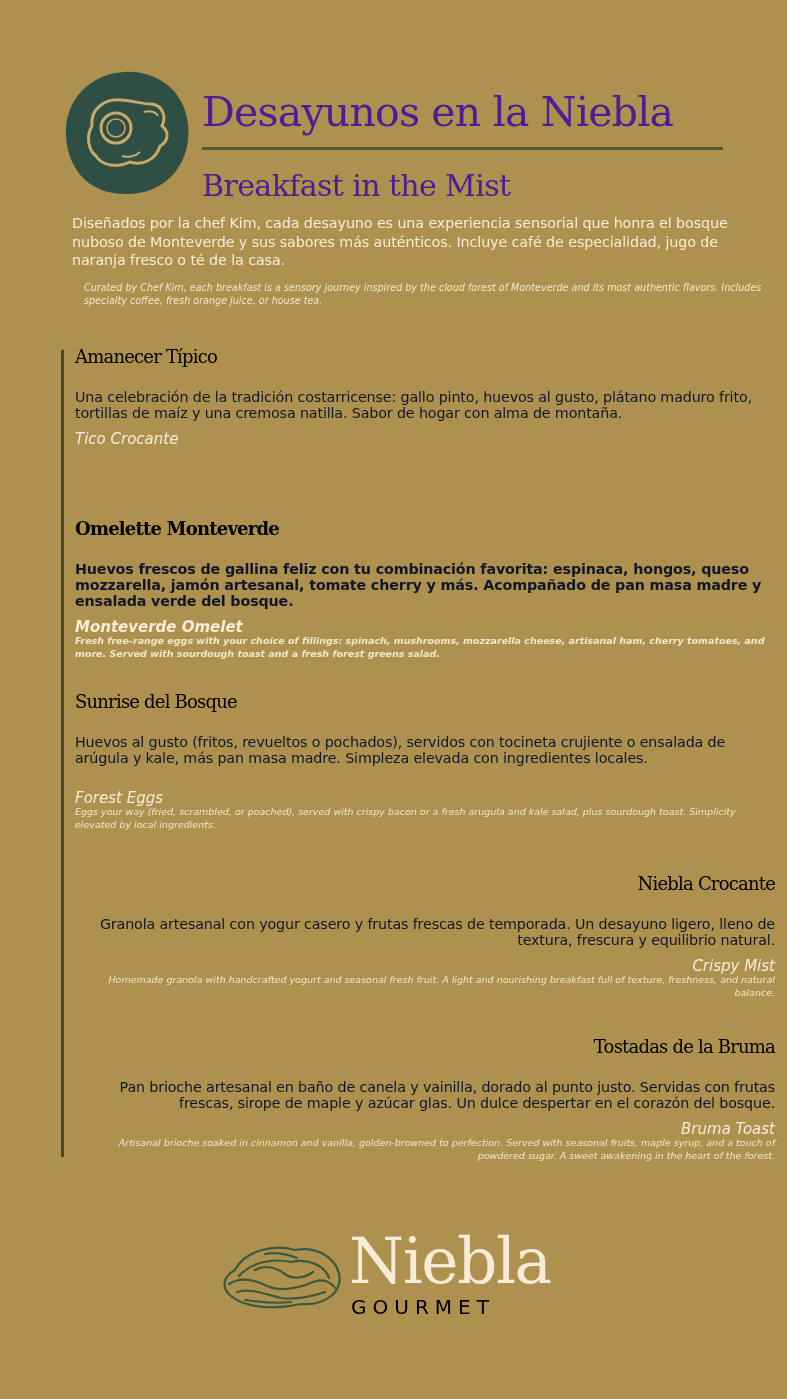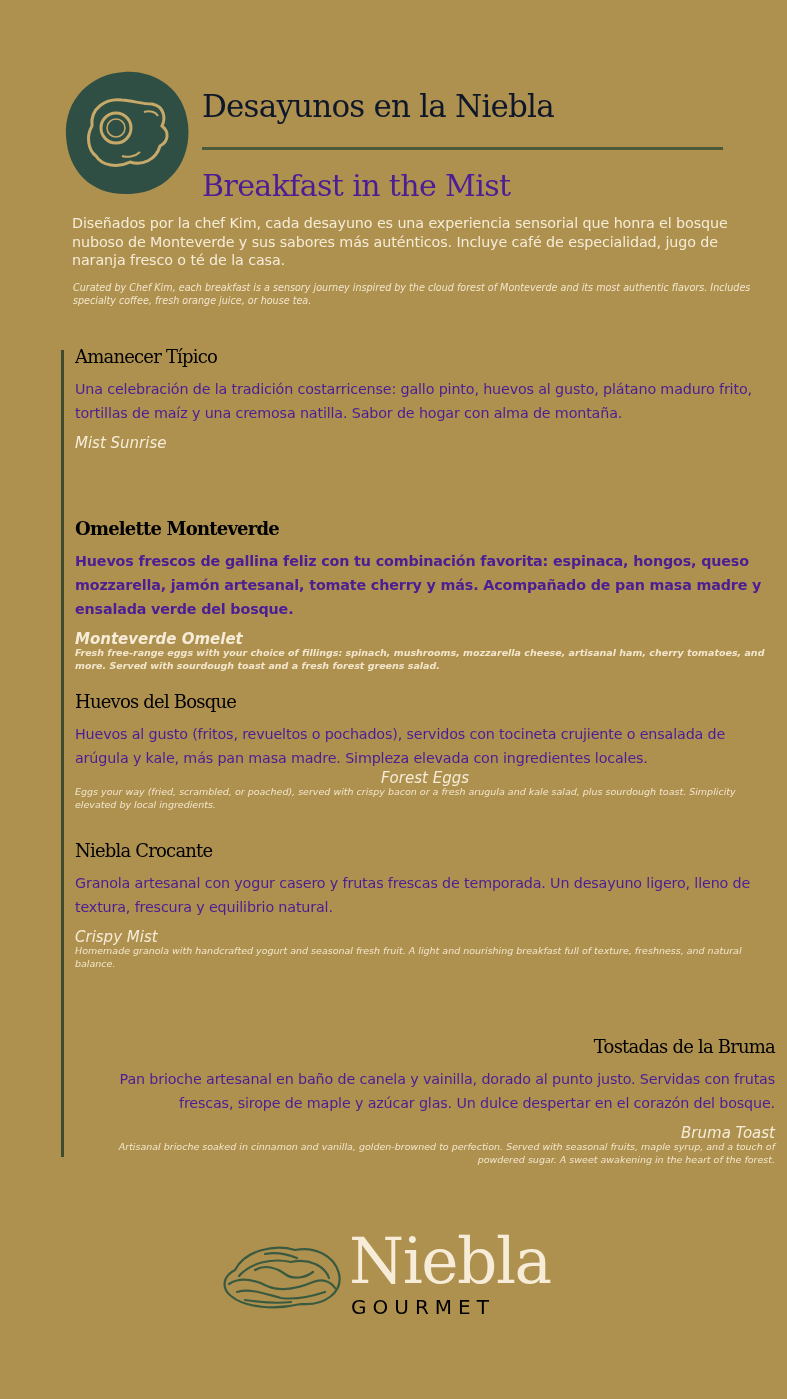--- a/index.html
+++ b/index.html
@@ -14,7 +14,7 @@
     .logo-badge { position: absolute; left: 0; top: 0; width: 130px; height: 130px; }
     .title-es {
       position: absolute; left: 140px; top: 20px;
-      font-family: "DejaVu Serif", serif; font-size: 31px; color: #0f172a;
+      font-family: "DejaVu Serif", serif; font-size: 41px; color: #4c1d95;
       letter-spacing: -0.8px; white-space: nowrap; font-weight: normal;
     }
     .title-rule { position: absolute; left: 140px; top: 79px; width: 521px; height: 3px; background: #4b5a3a; }

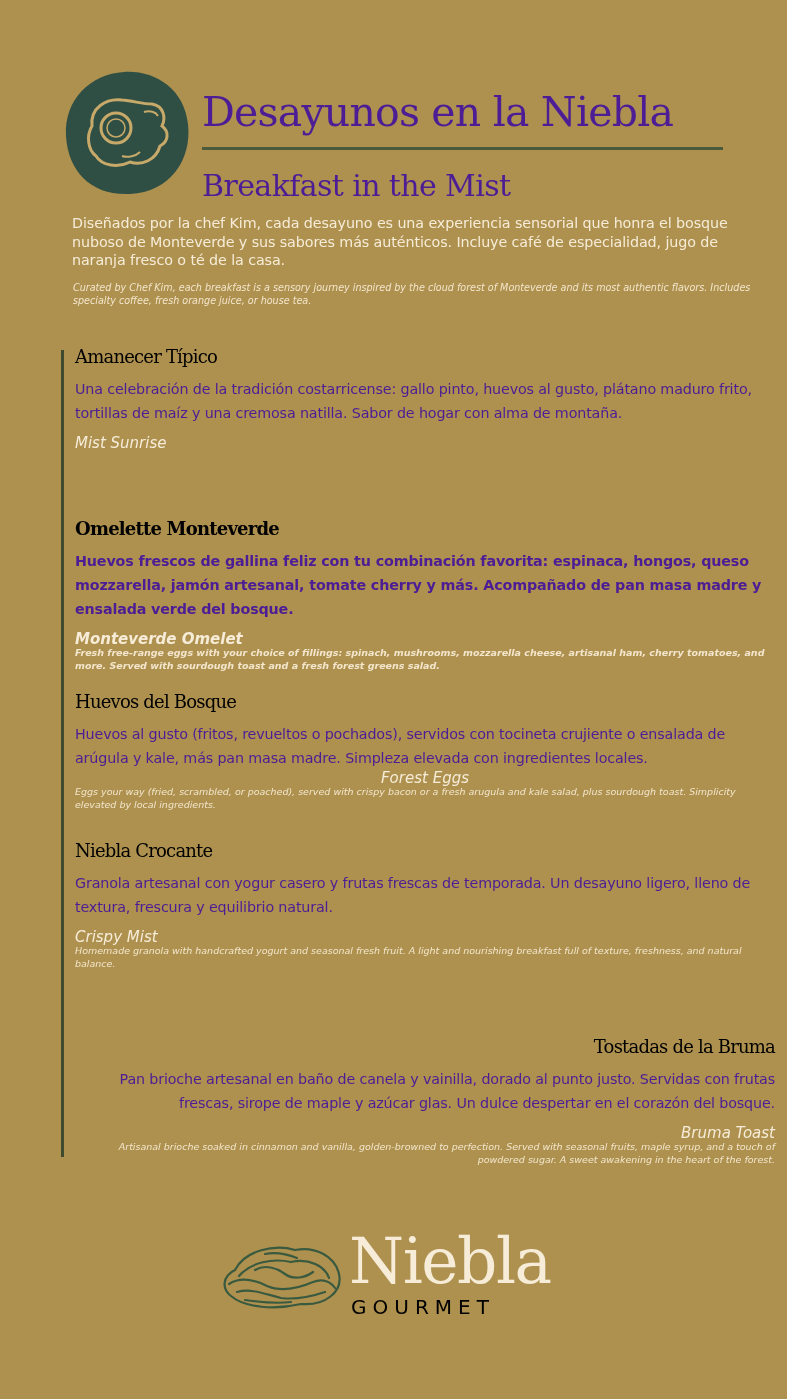--- a/index.html
+++ b/index.html
@@ -28,7 +28,7 @@
       font-size: 14.3px; line-height: 18.5px; color: #f6ecd8; letter-spacing: -0.1px;
     }
     .intro-en {
-      position: absolute; left: 73px; top: 281px; width: 690px;
+      position: absolute; left: 84px; top: 281px; width: 690px;
       font-size: 9.6px; line-height: 13px; font-style: italic; color: #f3e6cc;
     }
     .menu-bar { position: absolute; left: 61px; top: 350px; width: 3px; height: 807px; background: #3f4a2f; }

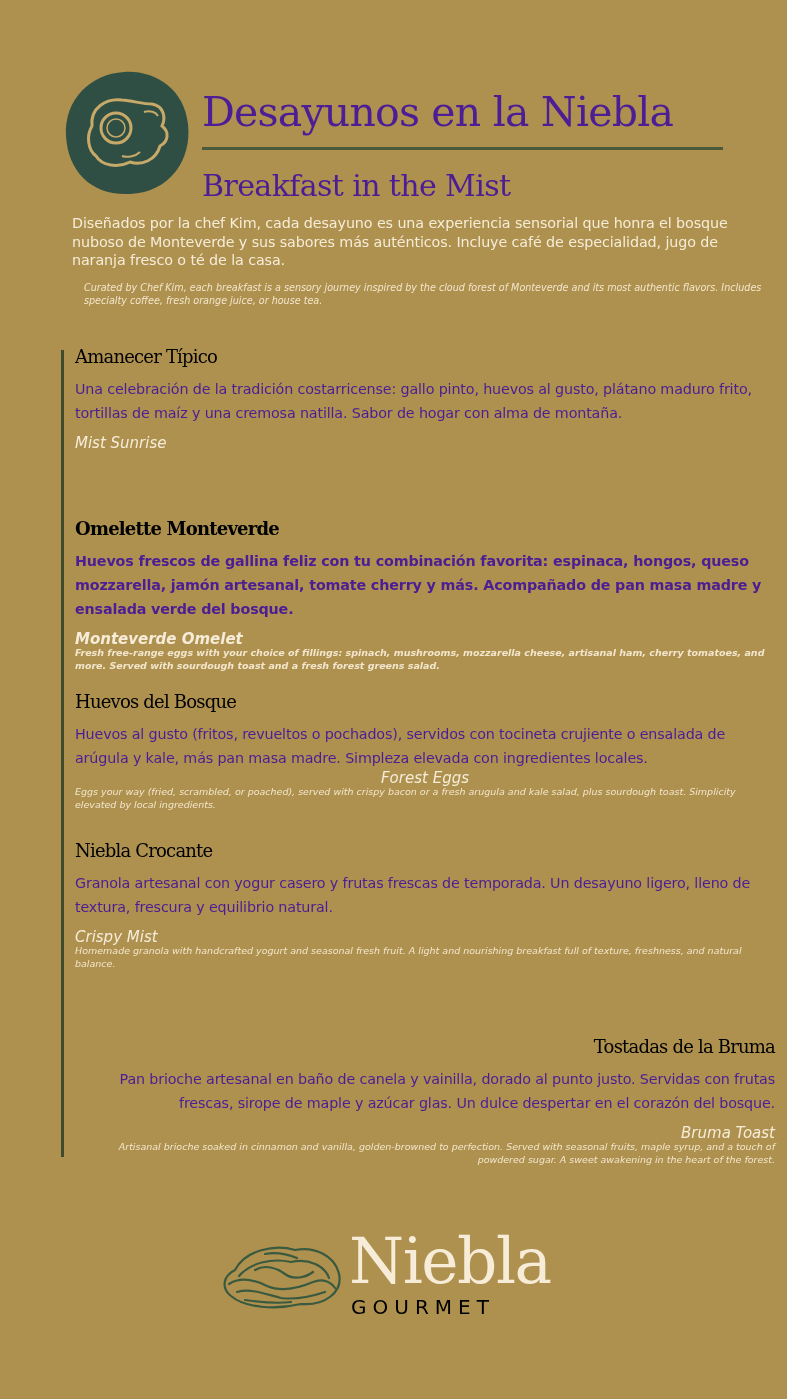--- a/index.html
+++ b/index.html
@@ -37,7 +37,7 @@
       font-family: "DejaVu Serif", serif; font-size: 18px; line-height: 32px;
       color: #000000; letter-spacing: -0.8px; white-space: nowrap;
     }
-    .item-desc-es { font-size: 14.3px; line-height: 24px; margin-top: 4px; color: #4c1d95; letter-spacing: -0.15px; }
+    .item-desc-es { font-size: 14.3px; line-height: 16px; margin-top: 16px; color: #0f172a; letter-spacing: -0.15px; }
     .item-name-en { font-size: 15px; line-height: 16px; font-style: italic; margin-top: 10px; color: #f6ecd8; }
     .item-desc-en { font-size: 9.5px; line-height: 12.8px; font-style: italic; color: #f3e6cc; }
     .footer { position: absolute; left: 215px; top: 1236px; width: 330px; height: 90px; }

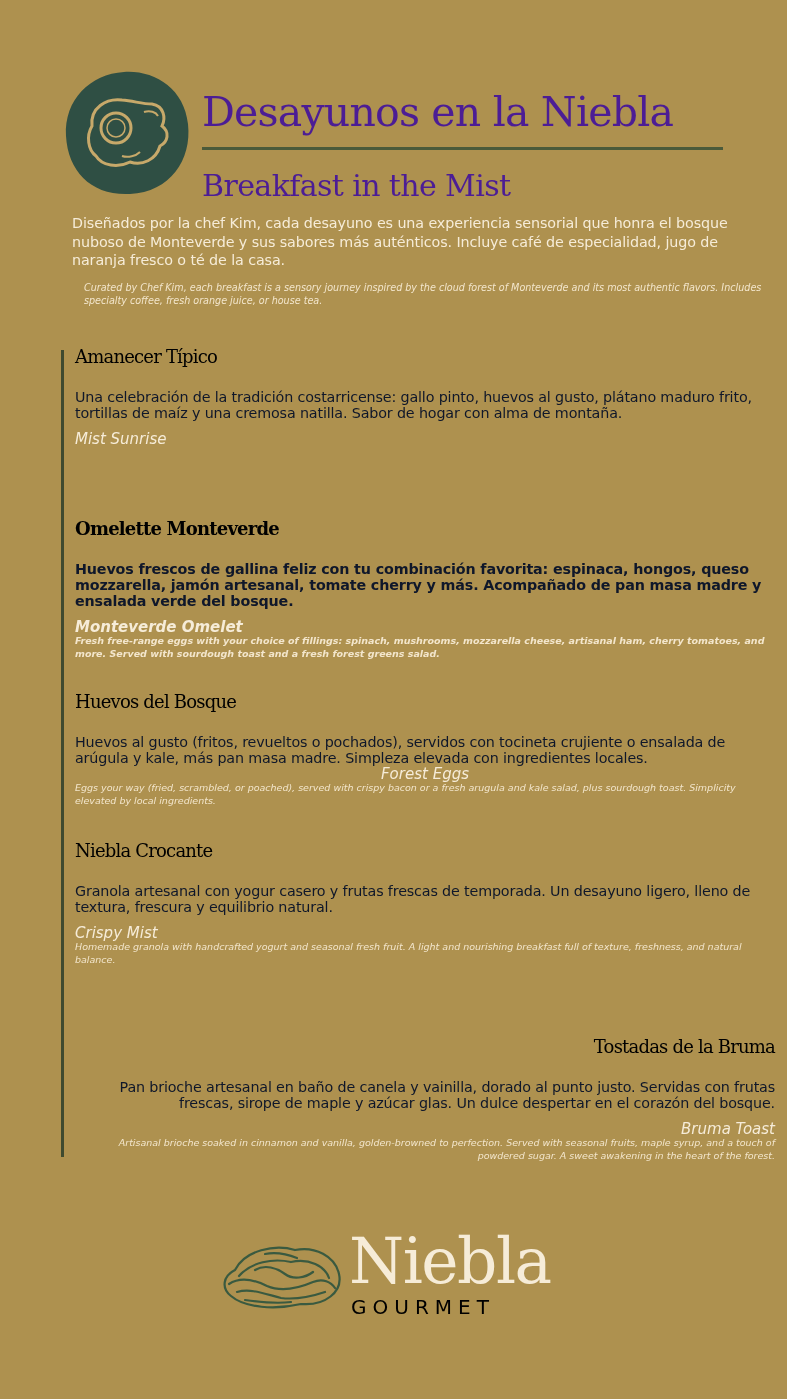--- a/index.html
+++ b/index.html
@@ -76,7 +76,7 @@
 <div class="item" style="top:341px;">
   <div class="item-title">Amanecer Típico</div>
   <div class="item-desc-es">Una celebración de la tradición costarricense: gallo pinto, huevos al gusto, plátano maduro frito, tortillas de maíz y una cremosa natilla. Sabor de hogar con alma de montaña.</div>
-  <div class="item-name-en">Mist Sunrise</div>
+  <div class="item-name-en">Tico Crocante</div>
 </div>
 
 <div class="item" style="top:513px;font-weight:bold;">

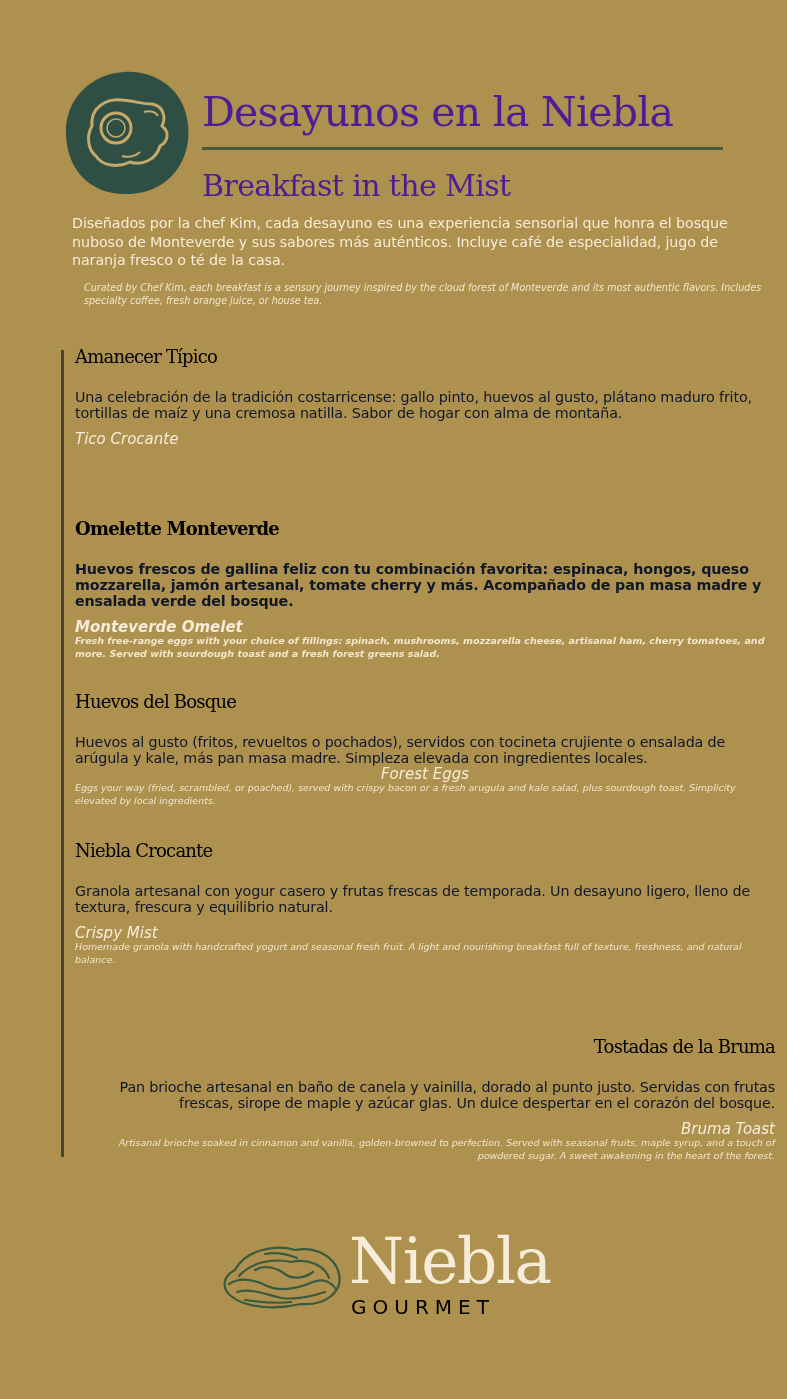--- a/index.html
+++ b/index.html
@@ -87,7 +87,7 @@
 </div>
 
 <div class="item" style="top:686px;">
-  <div class="item-title">Huevos del Bosque</div>
+  <div class="item-title">Sunrise del Bosque</div>
   <div class="item-desc-es">Huevos al gusto (fritos, revueltos o pochados), servidos con tocineta crujiente o ensalada de arúgula y kale, más pan masa madre. Simpleza elevada con ingredientes locales.</div>
   <div class="item-name-en" style="margin-top:0;text-align:center;">Forest Eggs</div>
   <div class="item-desc-en">Eggs your way (fried, scrambled, or poached), served with crispy bacon or a fresh arugula and kale salad, plus sourdough toast. Simplicity elevated by local ingredients.</div>

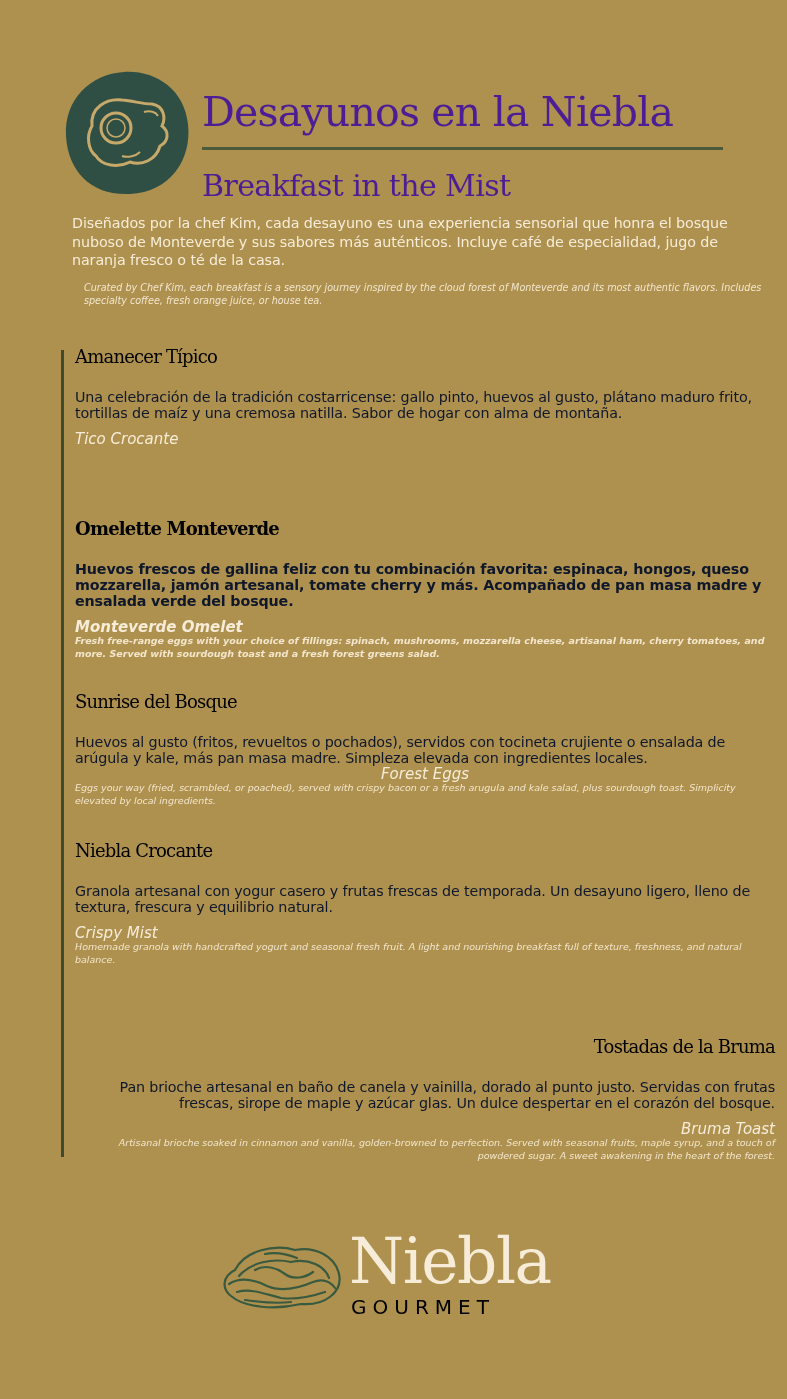--- a/index.html
+++ b/index.html
@@ -89,7 +89,7 @@
 <div class="item" style="top:686px;">
   <div class="item-title">Sunrise del Bosque</div>
   <div class="item-desc-es">Huevos al gusto (fritos, revueltos o pochados), servidos con tocineta crujiente o ensalada de arúgula y kale, más pan masa madre. Simpleza elevada con ingredientes locales.</div>
-  <div class="item-name-en" style="margin-top:0;text-align:center;">Forest Eggs</div>
+  <div class="item-name-en" style="margin-top:24px;">Forest Eggs</div>
   <div class="item-desc-en">Eggs your way (fried, scrambled, or poached), served with crispy bacon or a fresh arugula and kale salad, plus sourdough toast. Simplicity elevated by local ingredients.</div>
 </div>
 

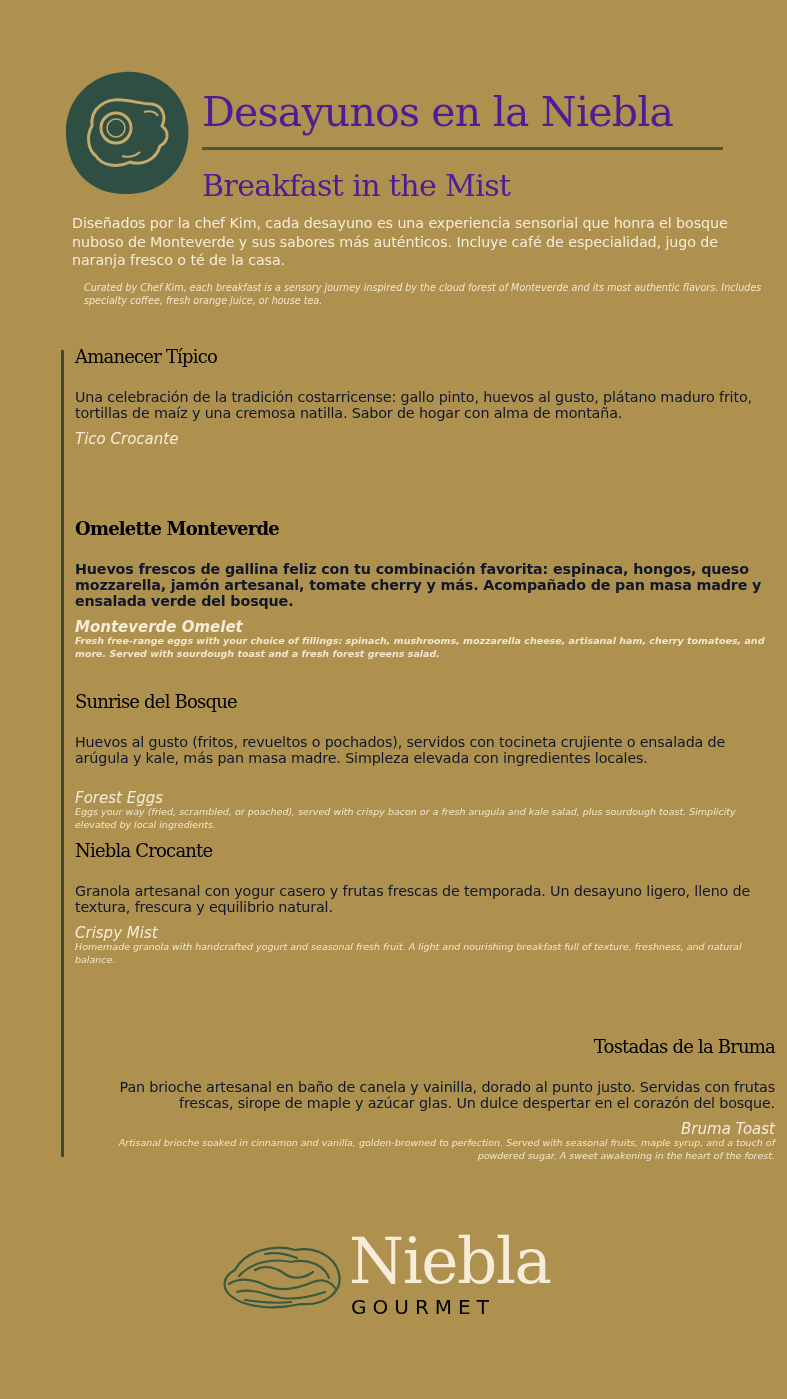--- a/index.html
+++ b/index.html
@@ -93,7 +93,7 @@
   <div class="item-desc-en">Eggs your way (fried, scrambled, or poached), served with crispy bacon or a fresh arugula and kale salad, plus sourdough toast. Simplicity elevated by local ingredients.</div>
 </div>
 
-<div class="item" style="top:835px;">
+<div class="item" style="top:868px;text-align:right;">
   <div class="item-title">Niebla Crocante</div>
   <div class="item-desc-es">Granola artesanal con yogur casero y frutas frescas de temporada. Un desayuno ligero, lleno de textura, frescura y equilibrio natural.</div>
   <div class="item-name-en">Crispy Mist</div>

